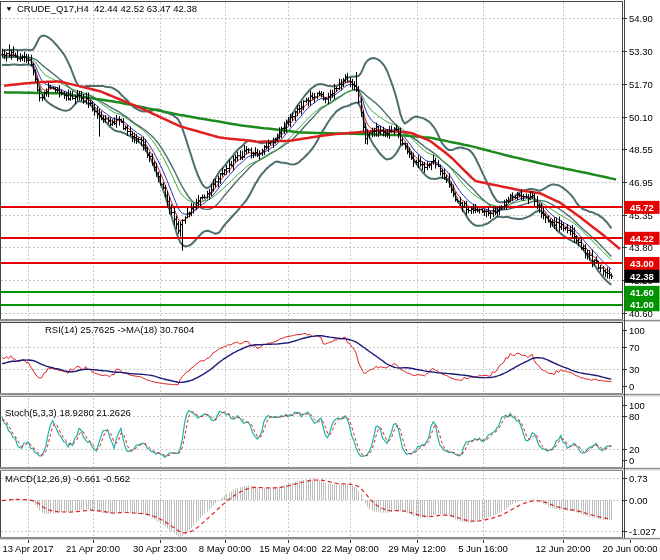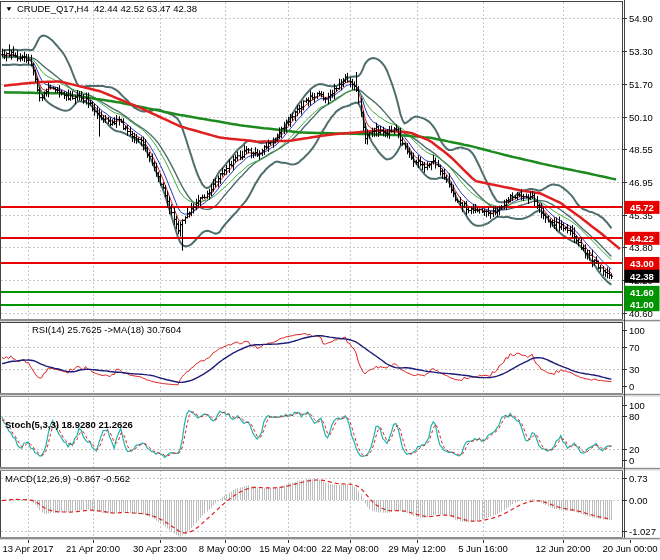--- a/index.html
+++ b/index.html
@@ -185,7 +185,7 @@
   <div class="overlay-label title-label">
     <span class="dd">▼</span><span>CRUDE_Q17,H4</span>&nbsp;&nbsp;<span>42.44 42.52 63.47 42.38</span>
   </div>
-  <div class="overlay-label" style="top:324px;left:4px;padding-left:28px;">RSI(14) 25.7625  -&gt;MA(18) 30.7604</div>
+  <div class="overlay-label" style="top:324px;left:17px;padding-left:28px;">RSI(14) 25.7625  -&gt;MA(18) 30.7604</div>
   <div class="overlay-label" style="top:419px;left:5px;font-weight:bold;">Stoch(5,3,3) 18.9280 21.2626</div>
   <div class="overlay-label" style="top:473px;left:5px;">MACD(12,26,9) -0.867 -0.562</div>
 </div>

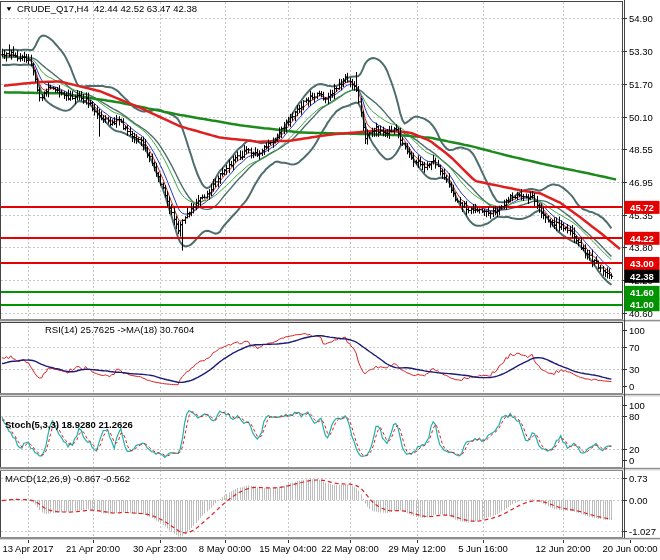--- a/index.html
+++ b/index.html
@@ -186,7 +186,7 @@
     <span class="dd">▼</span><span>CRUDE_Q17,H4</span>&nbsp;&nbsp;<span>42.44 42.52 63.47 42.38</span>
   </div>
   <div class="overlay-label" style="top:324px;left:17px;padding-left:28px;">RSI(14) 25.7625  -&gt;MA(18) 30.7604</div>
-  <div class="overlay-label" style="top:419px;left:5px;font-weight:bold;">Stoch(5,3,3) 18.9280 21.2626</div>
+  <div class="overlay-label" style="top:407px;left:5px;">Stoch(5,3,3) 18.9280 21.2626</div>
   <div class="overlay-label" style="top:473px;left:5px;">MACD(12,26,9) -0.867 -0.562</div>
 </div>
 

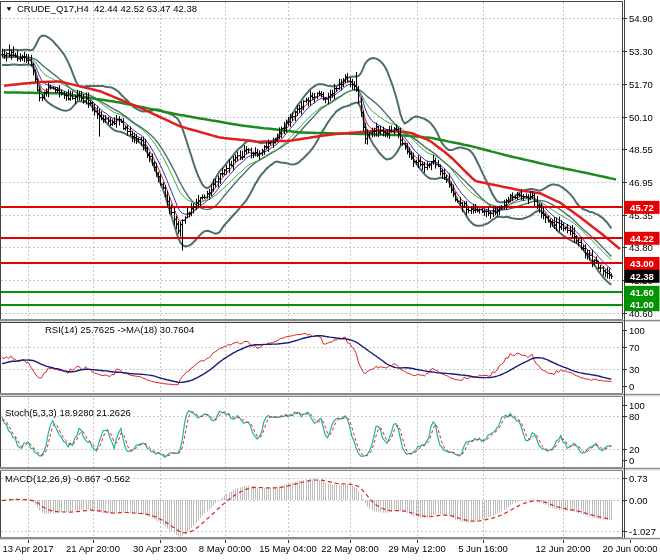--- a/index.html
+++ b/index.html
@@ -187,7 +187,7 @@
   </div>
   <div class="overlay-label" style="top:324px;left:17px;padding-left:28px;">RSI(14) 25.7625  -&gt;MA(18) 30.7604</div>
   <div class="overlay-label" style="top:407px;left:5px;">Stoch(5,3,3) 18.9280 21.2626</div>
-  <div class="overlay-label" style="top:473px;left:5px;">MACD(12,26,9) -0.867 -0.562</div>
+  <div class="overlay-label" style="top:473px;left:5px;">MACD(12,26,9) -0.661 -0.562</div>
 </div>
 
 </body></html>

